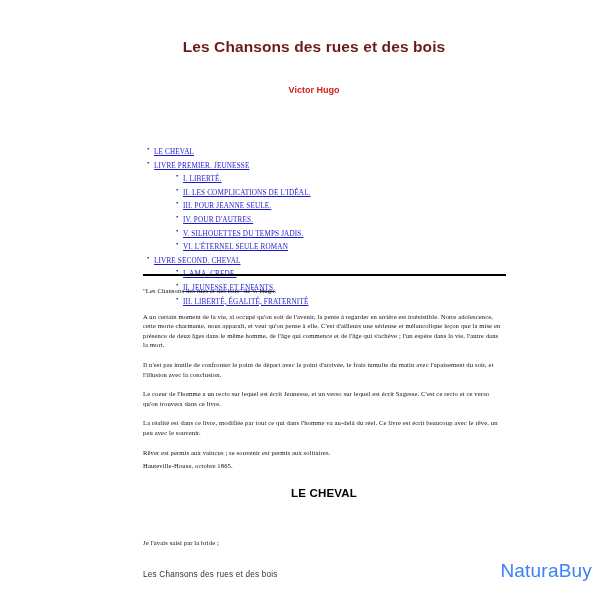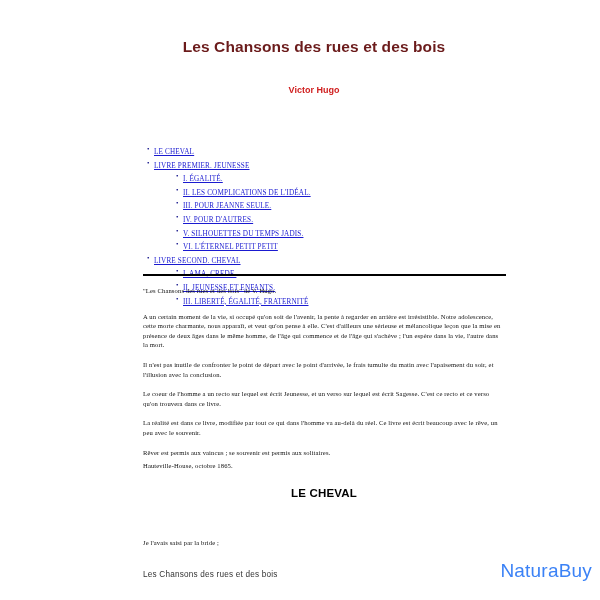--- a/index.html
+++ b/index.html
@@ -186,7 +186,7 @@
         <ul>
           <li>
             <span class="bullet">•</span>
-            <a href="#">I. ÉGALITÉ.</a>
+            <a href="#">I. LIBERTÉ.</a>
           </li>
           <li>
             <span class="bullet">•</span>

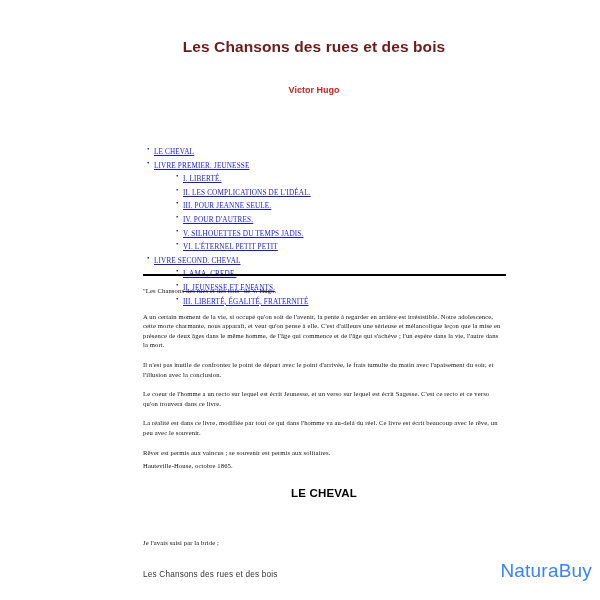--- a/index.html
+++ b/index.html
@@ -206,7 +206,7 @@
           </li>
           <li>
             <span class="bullet">•</span>
-            <a href="#">VI. L'ÉTERNEL PETIT PETIT</a>
+            <a href="#">VI. L'ÉTERNEL SEULE ROMAN</a>
           </li>
         </ul>
       </li>

